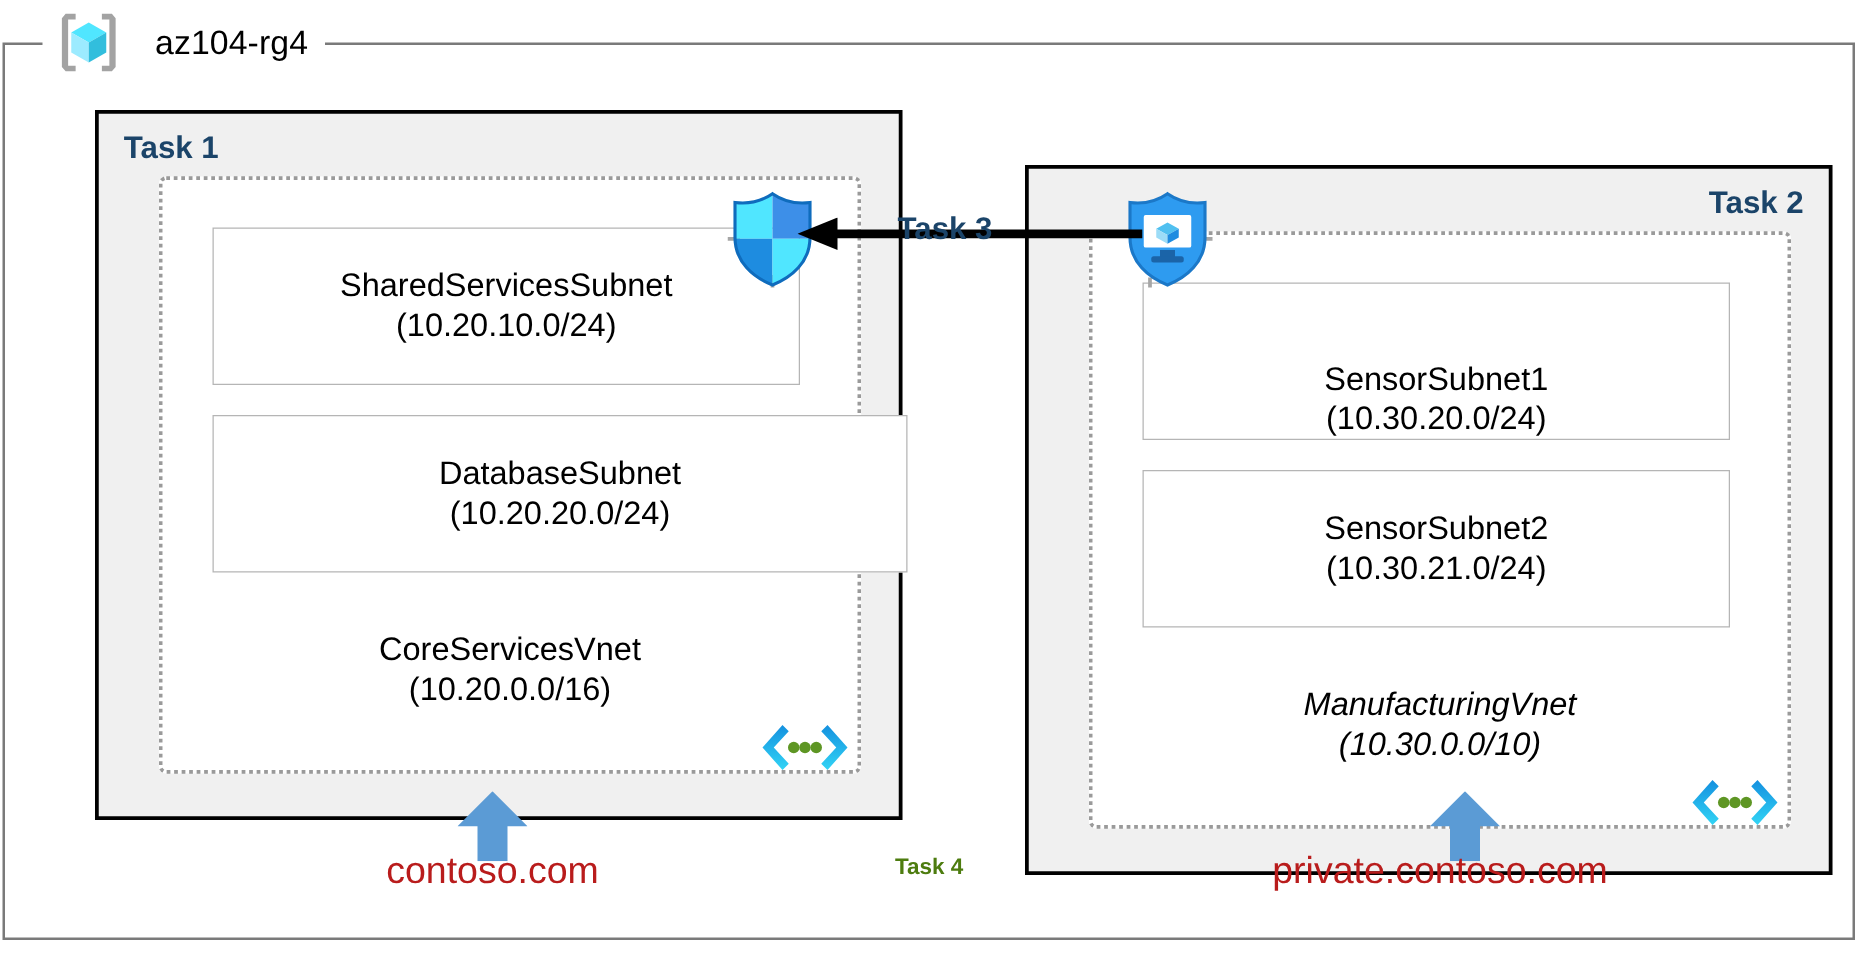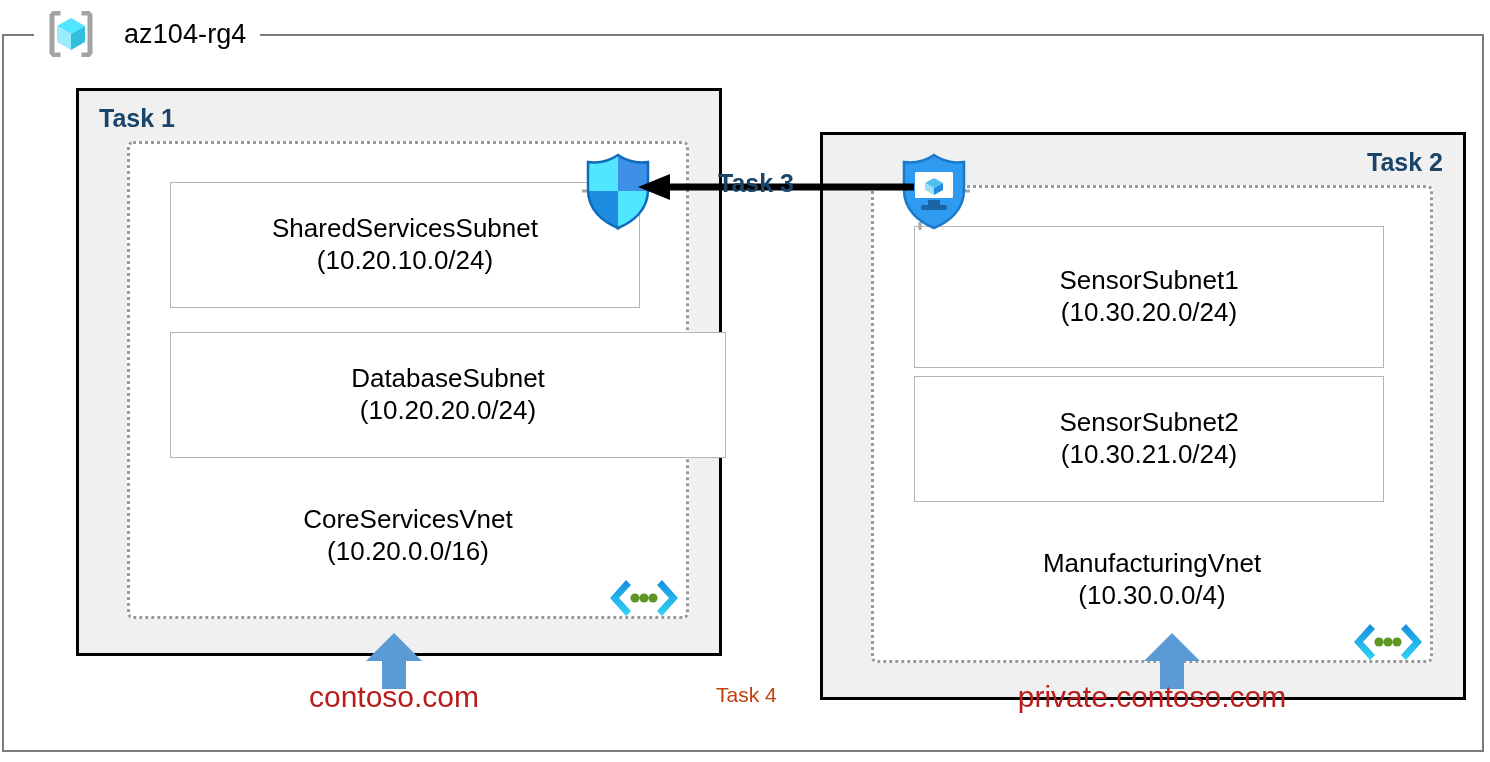--- a/index.html
+++ b/index.html
@@ -159,7 +159,7 @@
 
     <div class="vnet-box" id="vnet-manu">
 
-      <div class="subnet-box" style="left:40px;top:38px;width:470px;height:142px;">
+      <div class="subnet-box" style="left:40px;top:38px;width:470px;height:126px;justify-content:flex-end;">
         <span class="subnet-name">SensorSubnet1</span>
         <span class="subnet-cidr">(10.30.20.0/24)</span>
       </div>

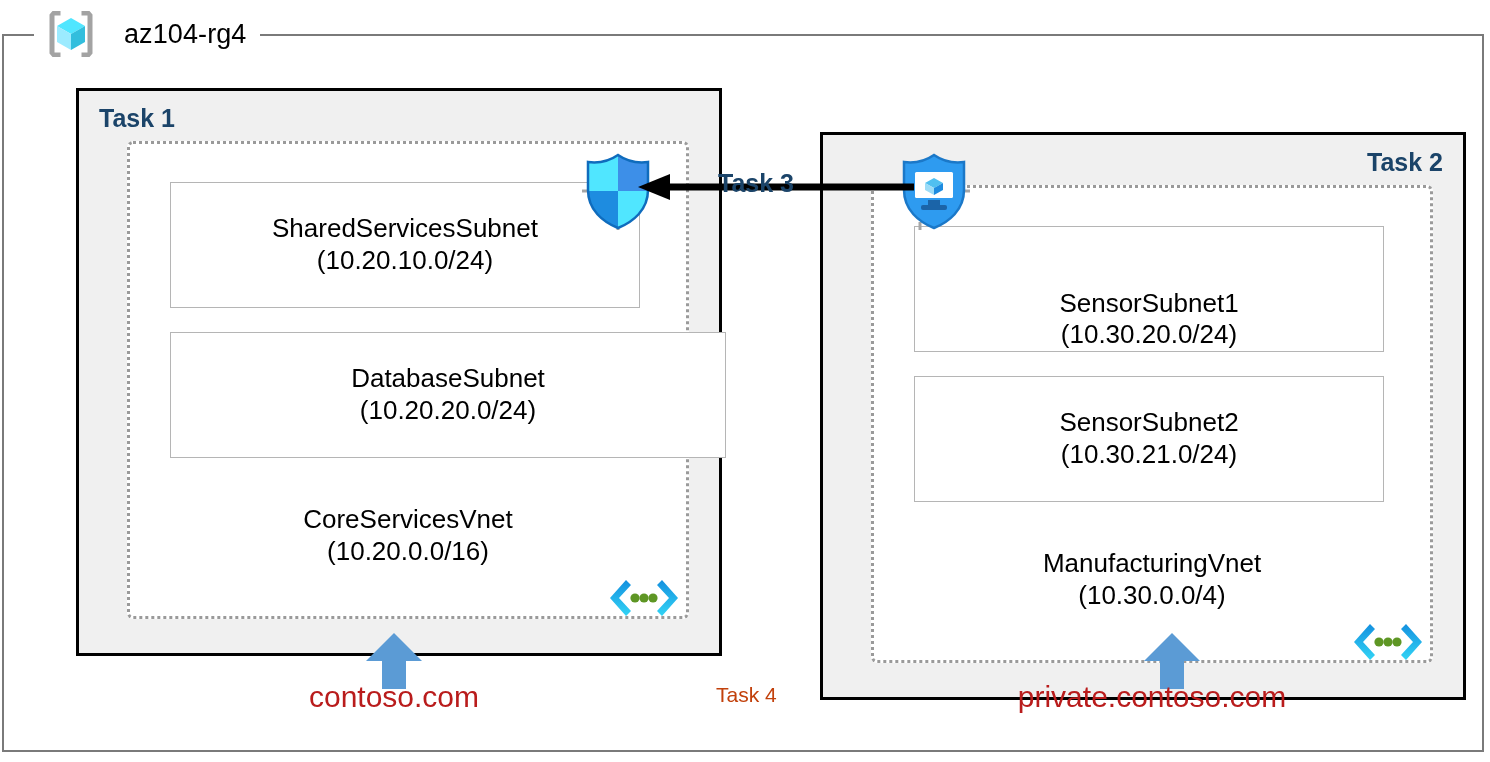--- a/index.html
+++ b/index.html
@@ -169,7 +169,7 @@
         <span class="subnet-cidr">(10.30.21.0/24)</span>
       </div>
 
-      <div class="vnet-caption" style="top:360px;">
+      <div class="vnet-caption" style="top:360px;font-style:italic;">
         <div class="vnet-name">ManufacturingVnet</div>
         <div class="vnet-cidr">(10.30.0.0/4)</div>
       </div>

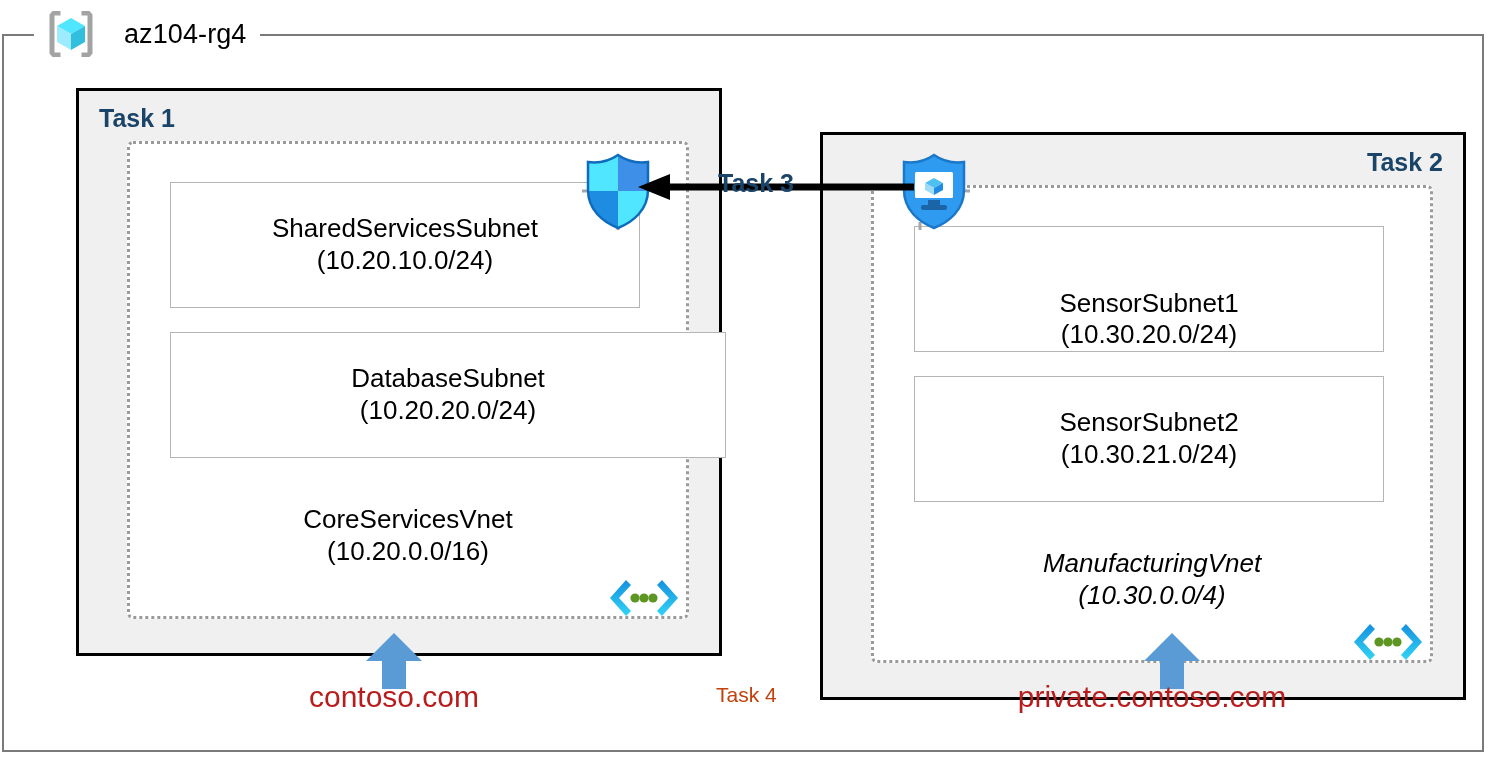--- a/index.html
+++ b/index.html
@@ -171,7 +171,7 @@
 
       <div class="vnet-caption" style="top:360px;font-style:italic;">
         <div class="vnet-name">ManufacturingVnet</div>
-        <div class="vnet-cidr">(10.30.0.0/4)</div>
+        <div class="vnet-cidr">(10.30.0.0/10)</div>
       </div>
 
       <svg class="vnet-glyph" style="left:478px;top:432px;" viewBox="0 0 72 44">

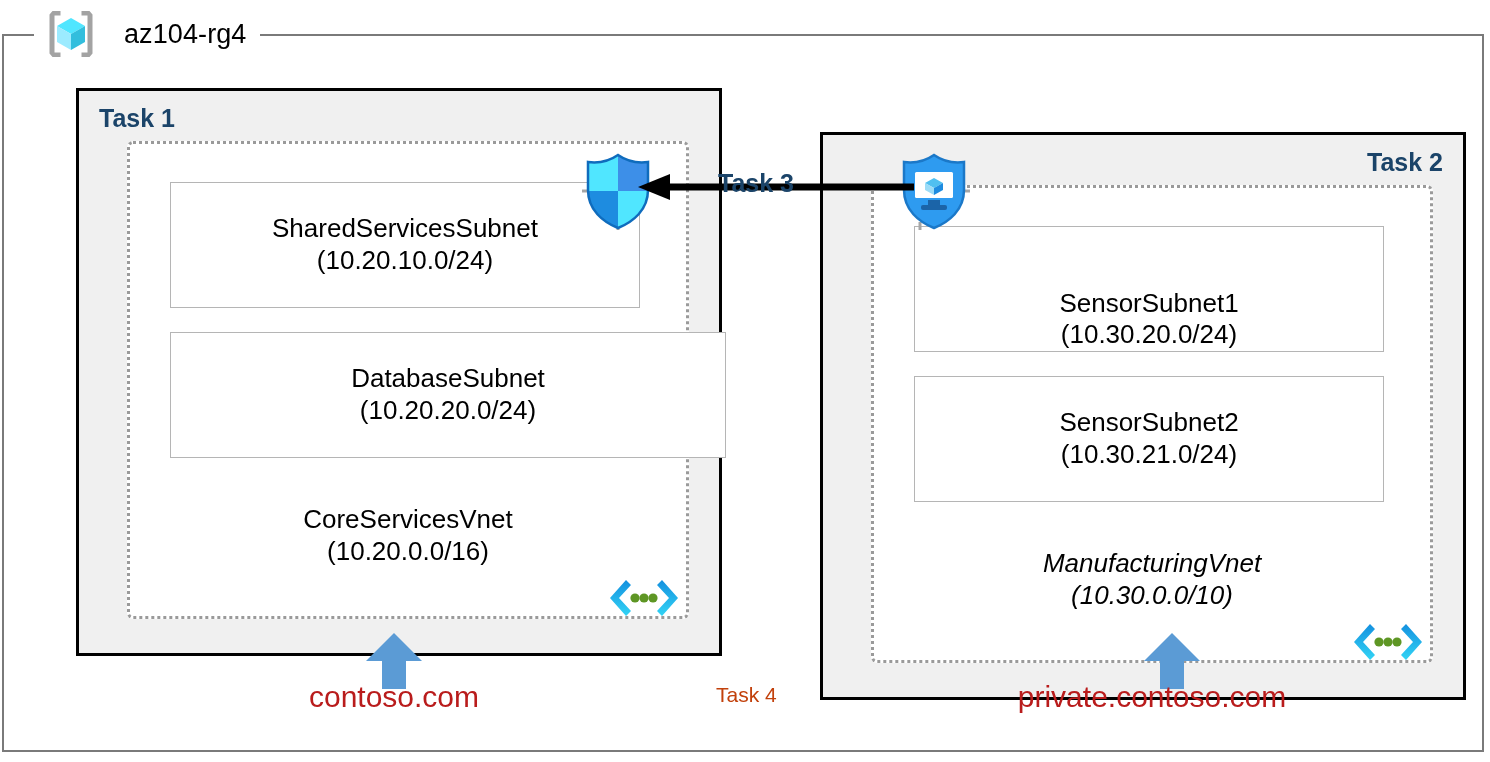--- a/index.html
+++ b/index.html
@@ -87,8 +87,8 @@
     text-align:center;
   }
   #label-task4{
-    position:absolute;left:716px;top:683px;font-size:21px;font-weight:normal;
-    color:#c2410c;white-space:nowrap;
+    position:absolute;left:716px;top:683px;font-size:18px;font-weight:bold;
+    color:#4d7c0f;white-space:nowrap;
   }
 </style>
 </head>

